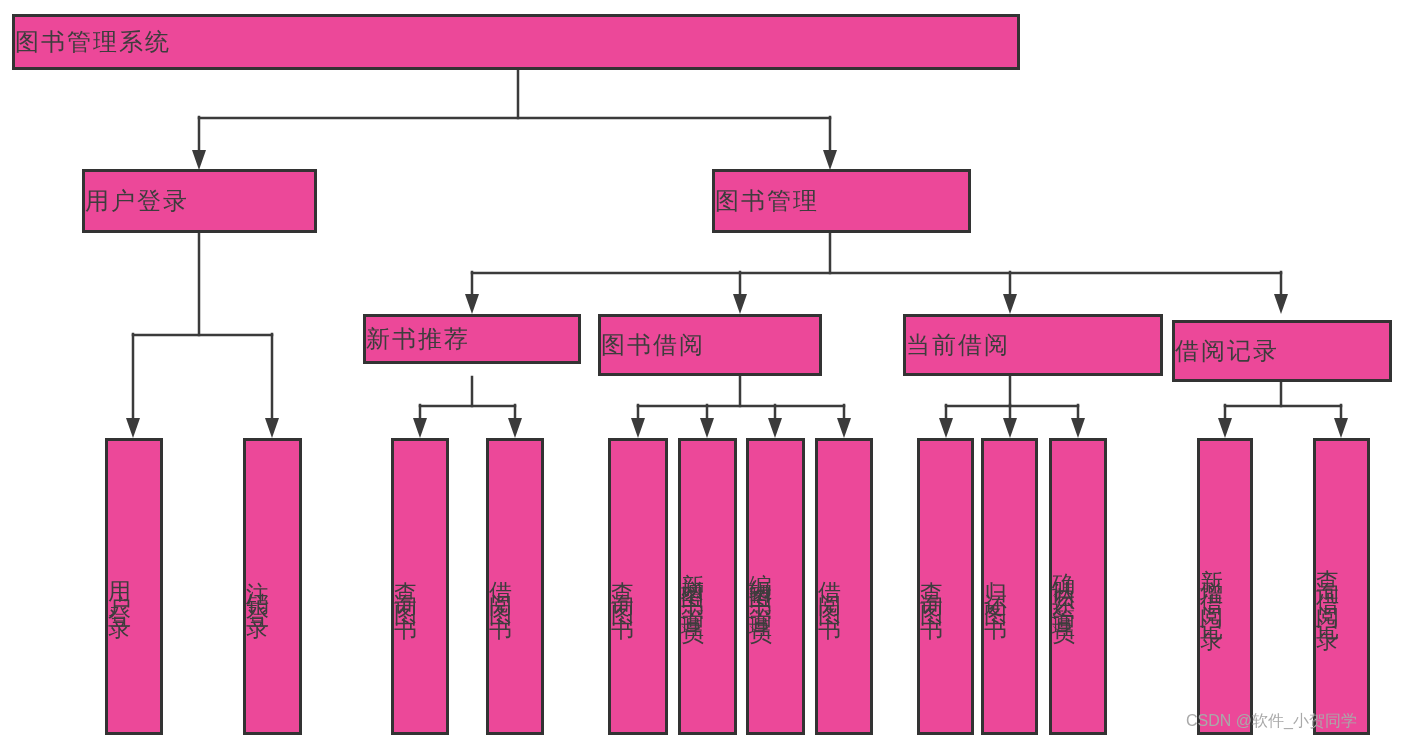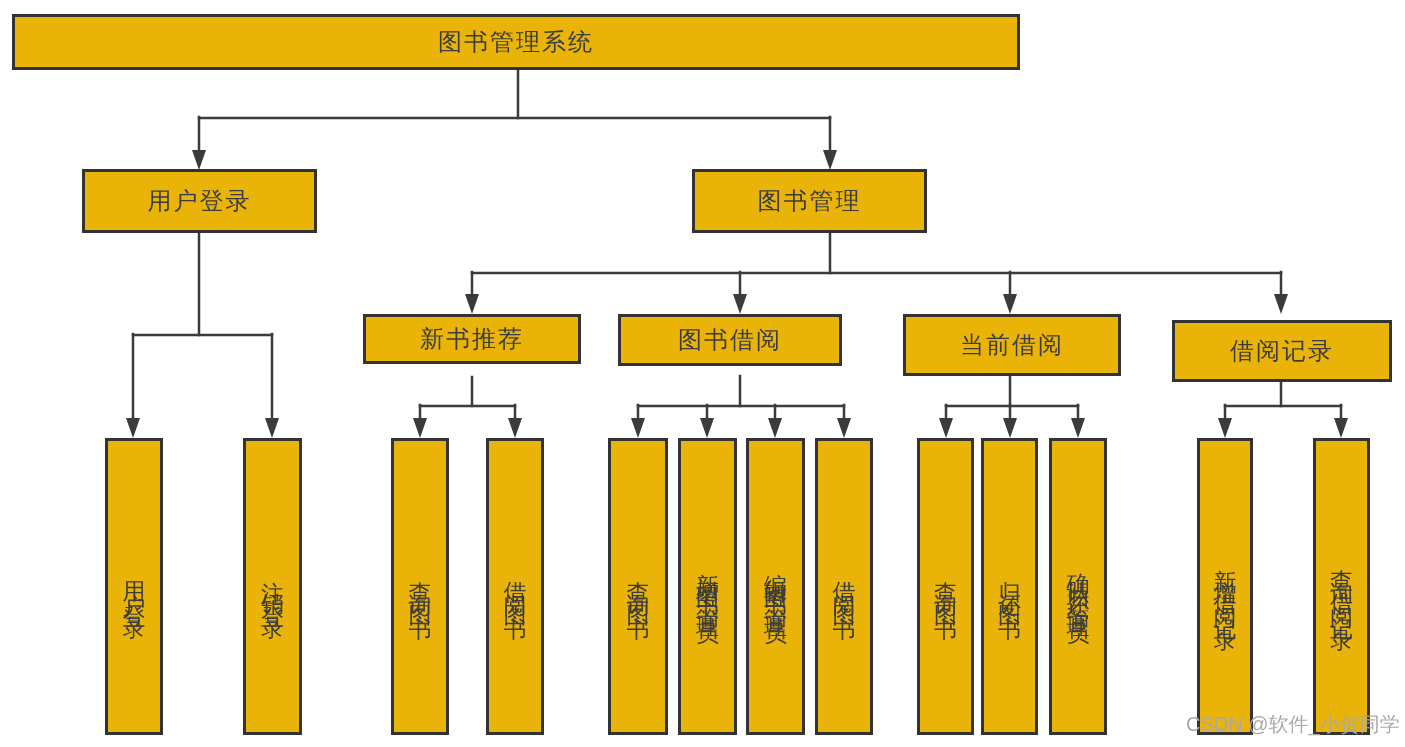--- a/index.html
+++ b/index.html
@@ -19,11 +19,10 @@
   .box {
     position: absolute;
     box-sizing: border-box;
-    background: #eab308;
+    background: #ec4899;
     border: 3px solid #333333;
     display: flex;
     align-items: center;
-    justify-content: center;
     color: #3d3d3d;
   }
   .h-label {

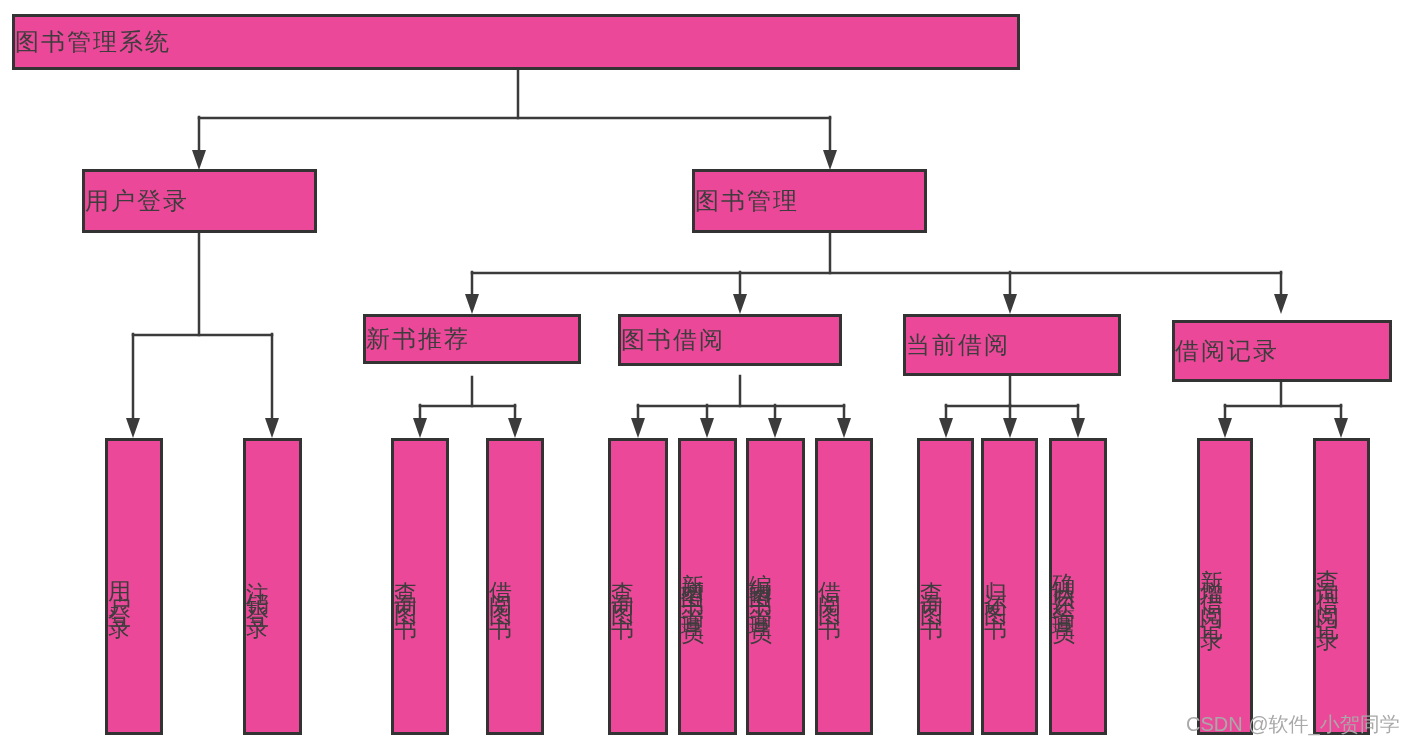--- a/index.html
+++ b/index.html
@@ -143,7 +143,7 @@
   <div class="box" style="left:82px;top:169px;width:235px;height:64px">
     <span class="h-label">用户登录</span>
   </div>
-  <div class="box" style="left:692px;top:169px;width:235px;height:64px">
+  <div class="box" style="left:712px;top:169px;width:259px;height:64px">
     <span class="h-label">图书管理</span>
   </div>
 

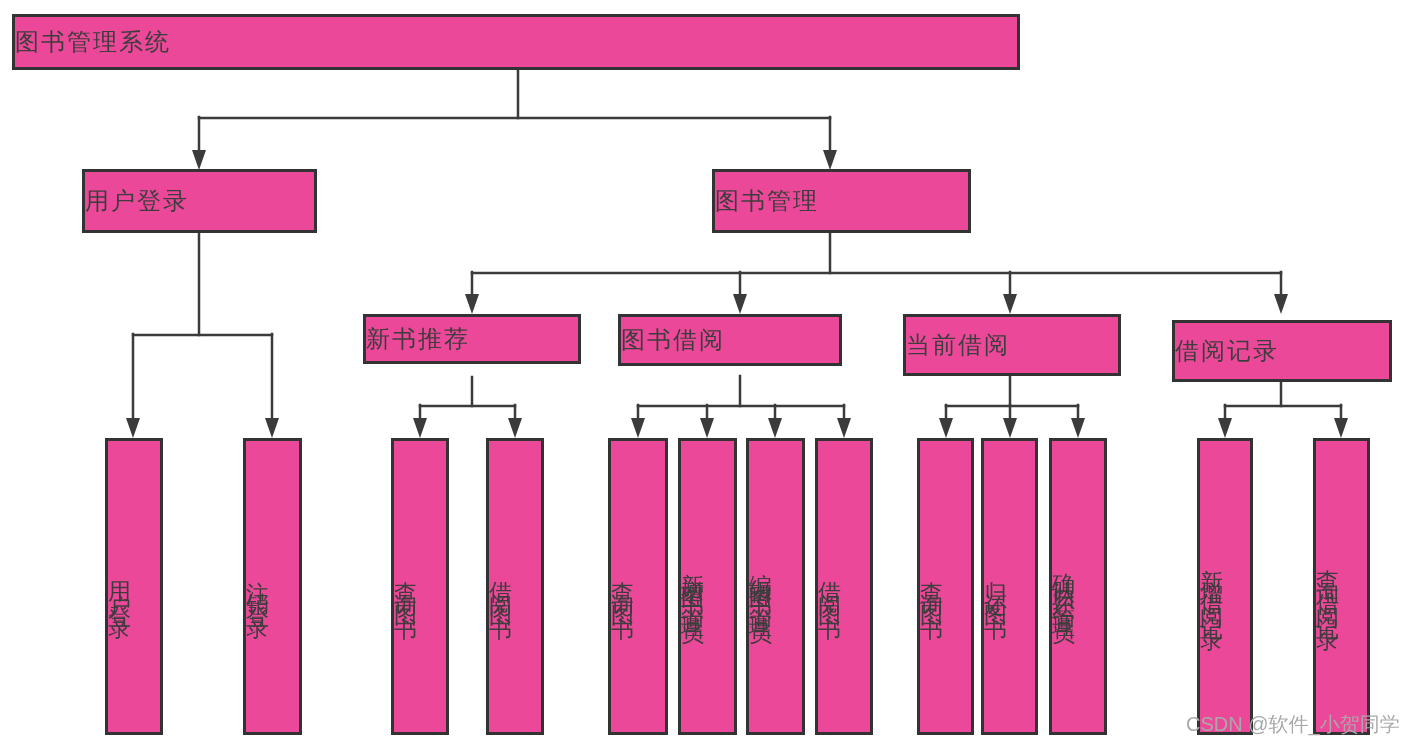--- a/index.html
+++ b/index.html
@@ -150,7 +150,7 @@
   <div class="box" style="left:363px;top:314px;width:218px;height:50px">
     <span class="h-label">新书推荐</span>
   </div>
-  <div class="box" style="left:618px;top:314px;width:224px;height:52px">
+  <div class="box" style="left:598px;top:314px;width:224px;height:62px">
     <span class="h-label">图书借阅</span>
   </div>
   <div class="box" style="left:903px;top:314px;width:218px;height:62px">

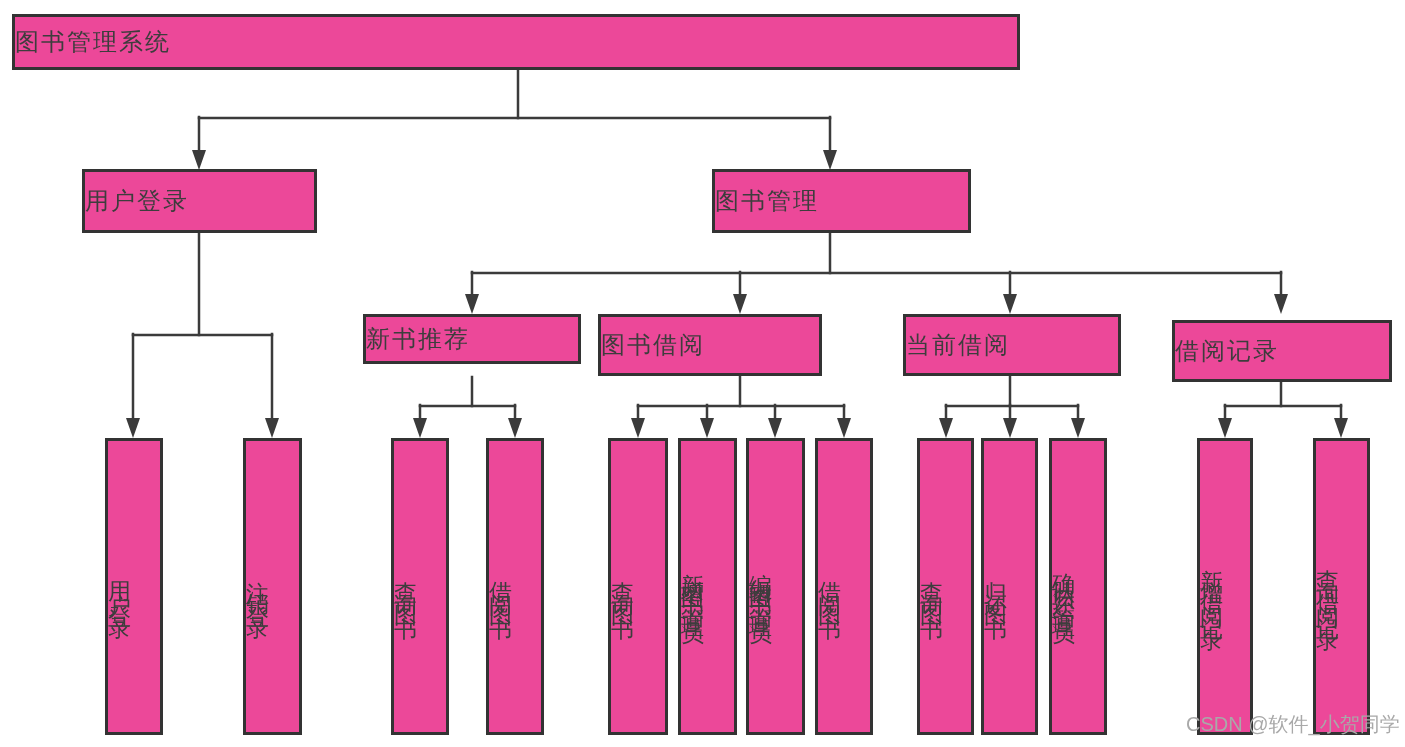--- a/index.html
+++ b/index.html
@@ -153,7 +153,7 @@
   <div class="box" style="left:598px;top:314px;width:224px;height:62px">
     <span class="h-label">图书借阅</span>
   </div>
-  <div class="box" style="left:903px;top:314px;width:218px;height:62px">
+  <div class="box" style="left:903px;top:314px;width:260px;height:62px">
     <span class="h-label">当前借阅</span>
   </div>
   <div class="box" style="left:1172px;top:320px;width:220px;height:62px">

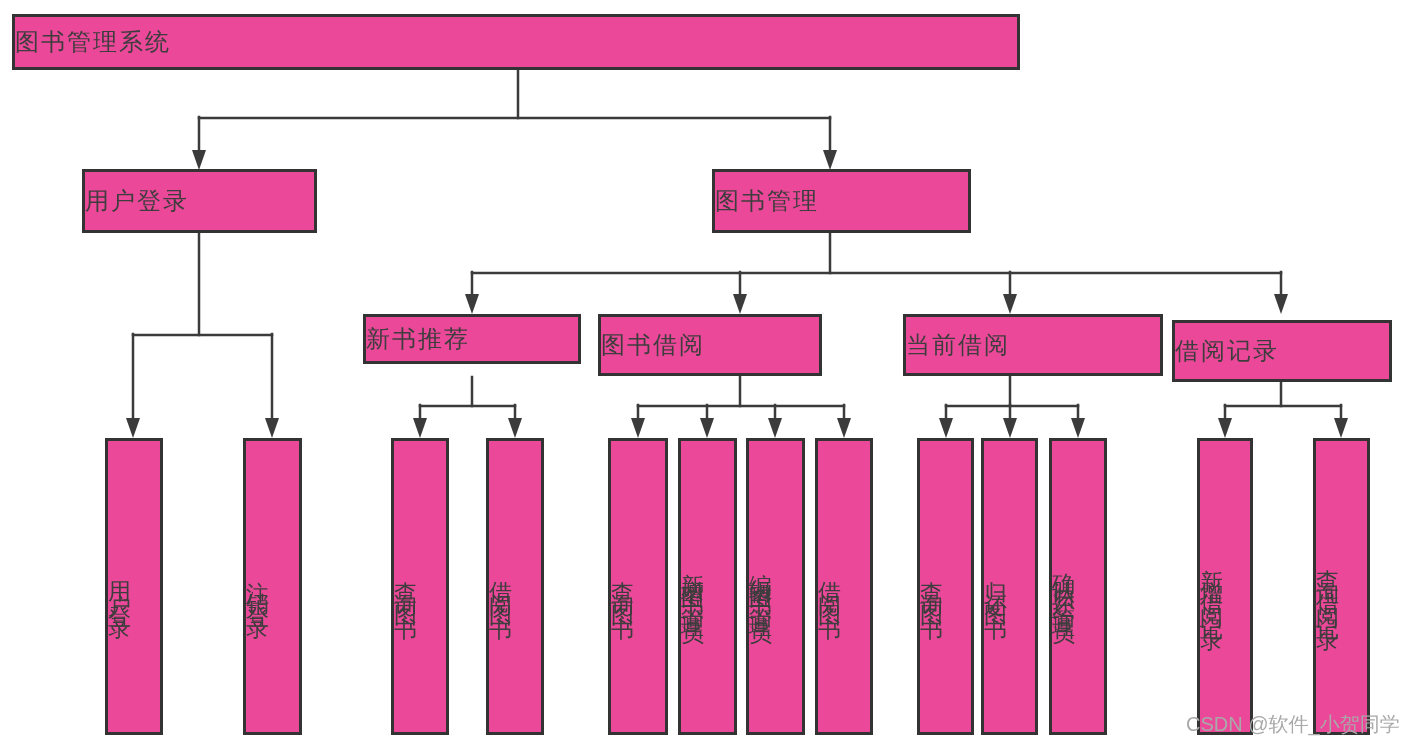--- a/index.html
+++ b/index.html
@@ -45,7 +45,7 @@
     position: absolute;
     left: 1186px;
     top: 711px;
-    font-size: 20px;
+    font-size: 16px;
     color: #a9a9a9;
     white-space: nowrap;
     z-index: 5;

